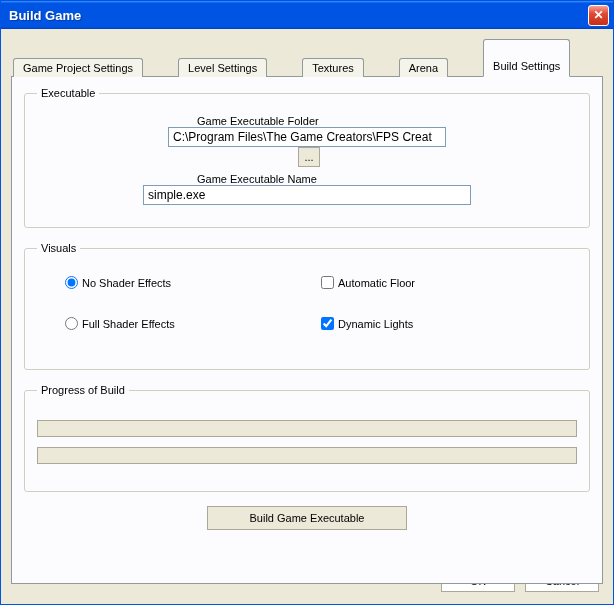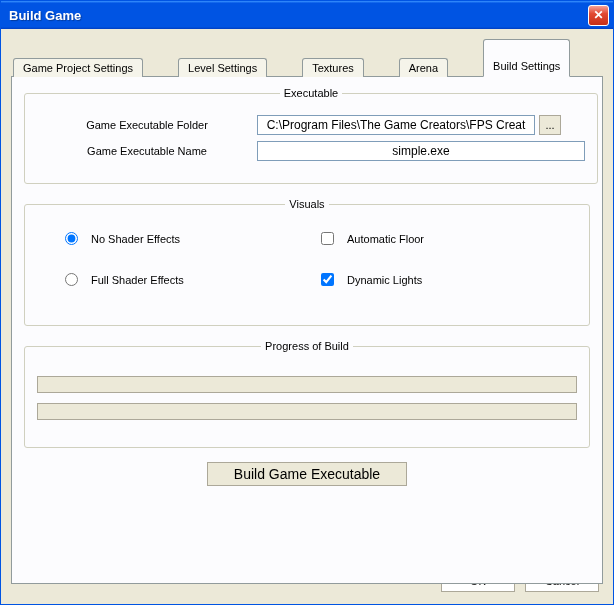--- a/index.html
+++ b/index.html
@@ -2,7 +2,7 @@
 <html><head>
 <meta charset="utf-8">
 <style>
-  * { box-sizing: border-box; text-align: center; }
+  * { box-sizing: border-box; }
   body {
     margin: 0;
     font-family: Tahoma, sans-serif;

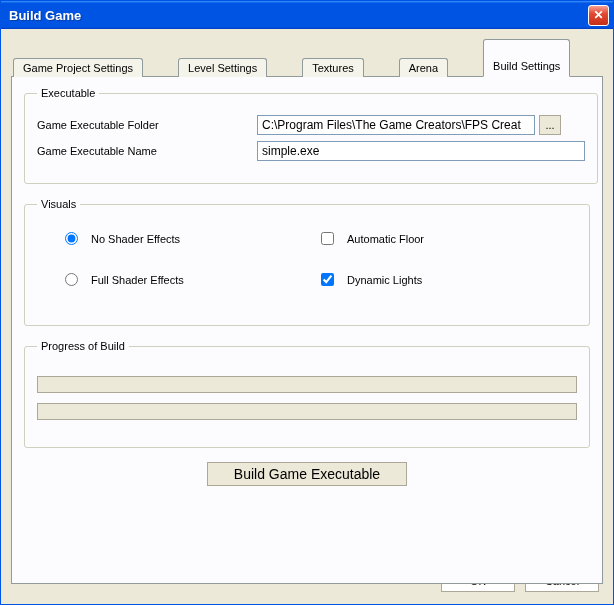--- a/index.html
+++ b/index.html
@@ -103,7 +103,8 @@
   .row {
     display: flex;
     align-items: center;
-    margin: 6px 0;
+    margin: 6px 11px;
+    flex-direction: column;
   }
   .row .label {
     width: 220px;

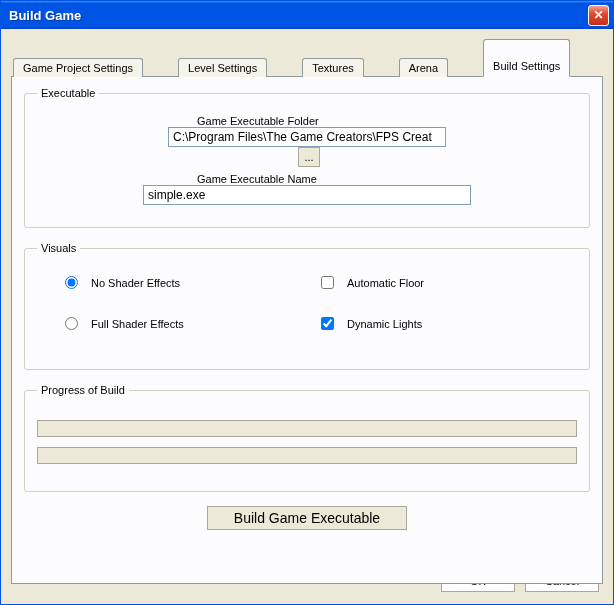--- a/index.html
+++ b/index.html
@@ -138,7 +138,7 @@
   .opt {
     display: flex;
     align-items: center;
-    gap: 13px;
+    gap: 4px;
   }
   .opt input { margin: 0; }
   .progress-bar {

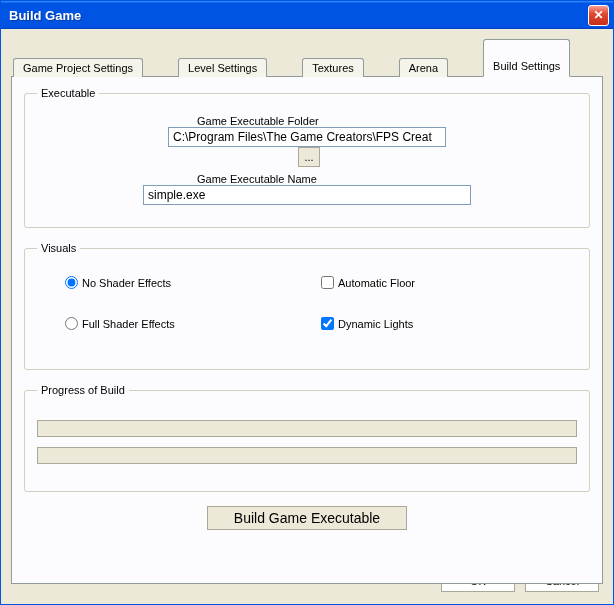--- a/index.html
+++ b/index.html
@@ -157,7 +157,7 @@
     border: 1px solid #aca899;
     background: #ece9d8;
     font-family: Tahoma, sans-serif;
-    font-size: 14px;
+    font-size: 11px;
     cursor: pointer;
   }
   .footer {

